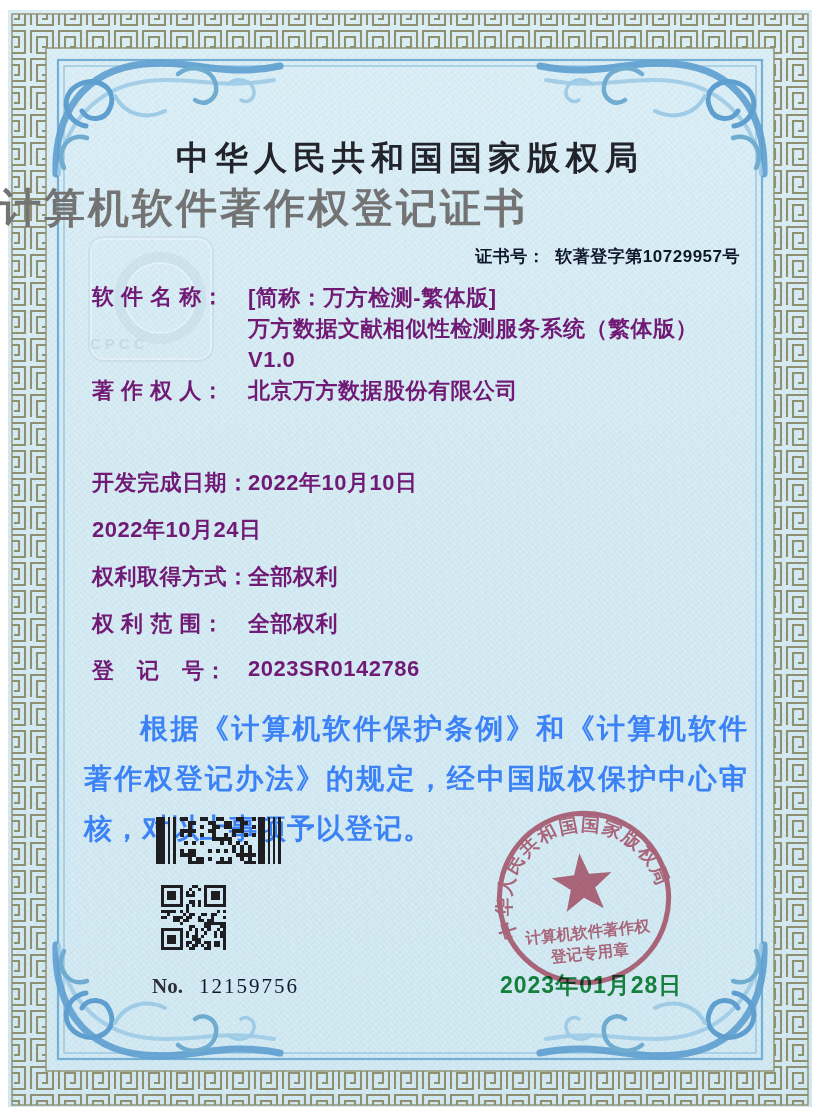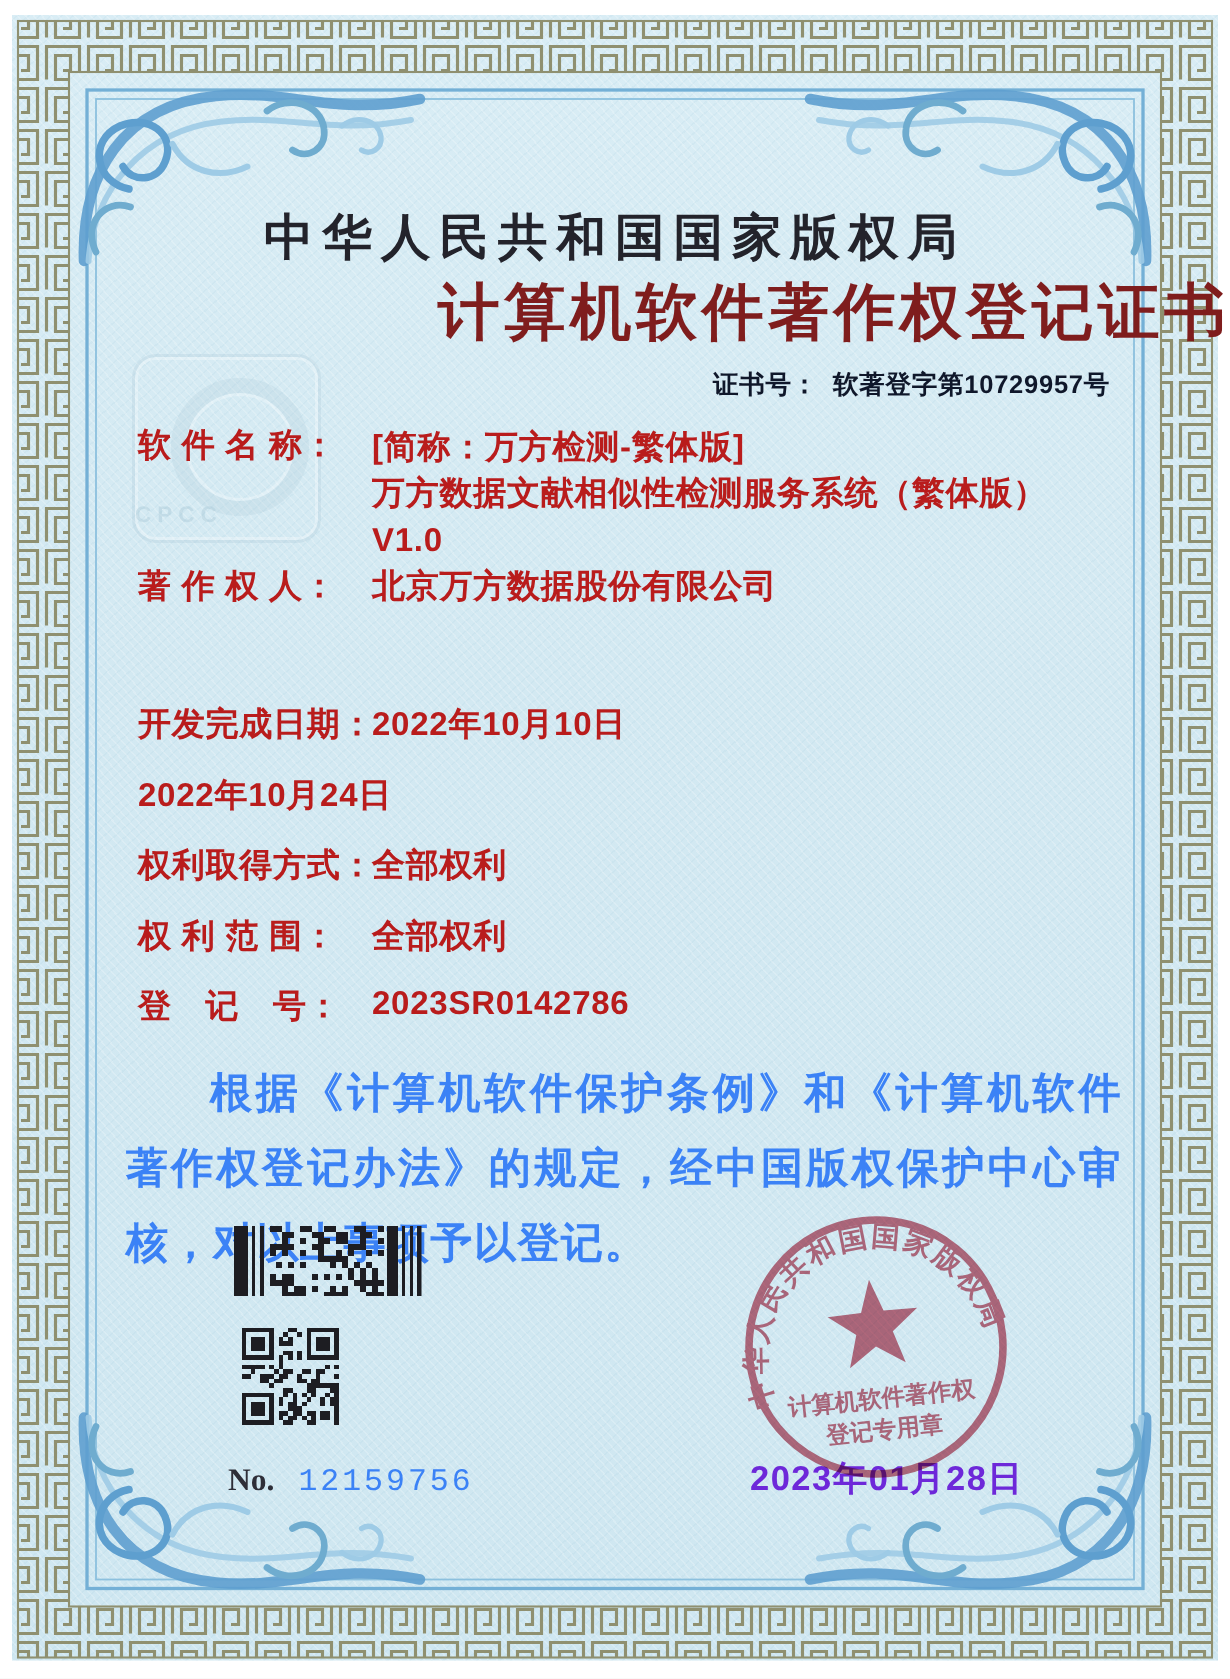--- a/index.html
+++ b/index.html
@@ -29,9 +29,9 @@
     font-size:33px;font-weight:900;letter-spacing:6px;color:#23232b;
   }
   .cert-title{
-    position:absolute;left:0;right:0;top:181px;text-align:right;
+    position:absolute;left:0;right:0;top:181px;text-align:left;
     font-family:"Liberation Serif","DejaVu Serif",serif;
-    font-size:41px;font-weight:900;letter-spacing:3px;color:#7f1d1d;
+    font-size:41px;font-weight:900;letter-spacing:3px;color:#737373;
   }
   .certno{
     position:absolute;right:80px;top:245px;

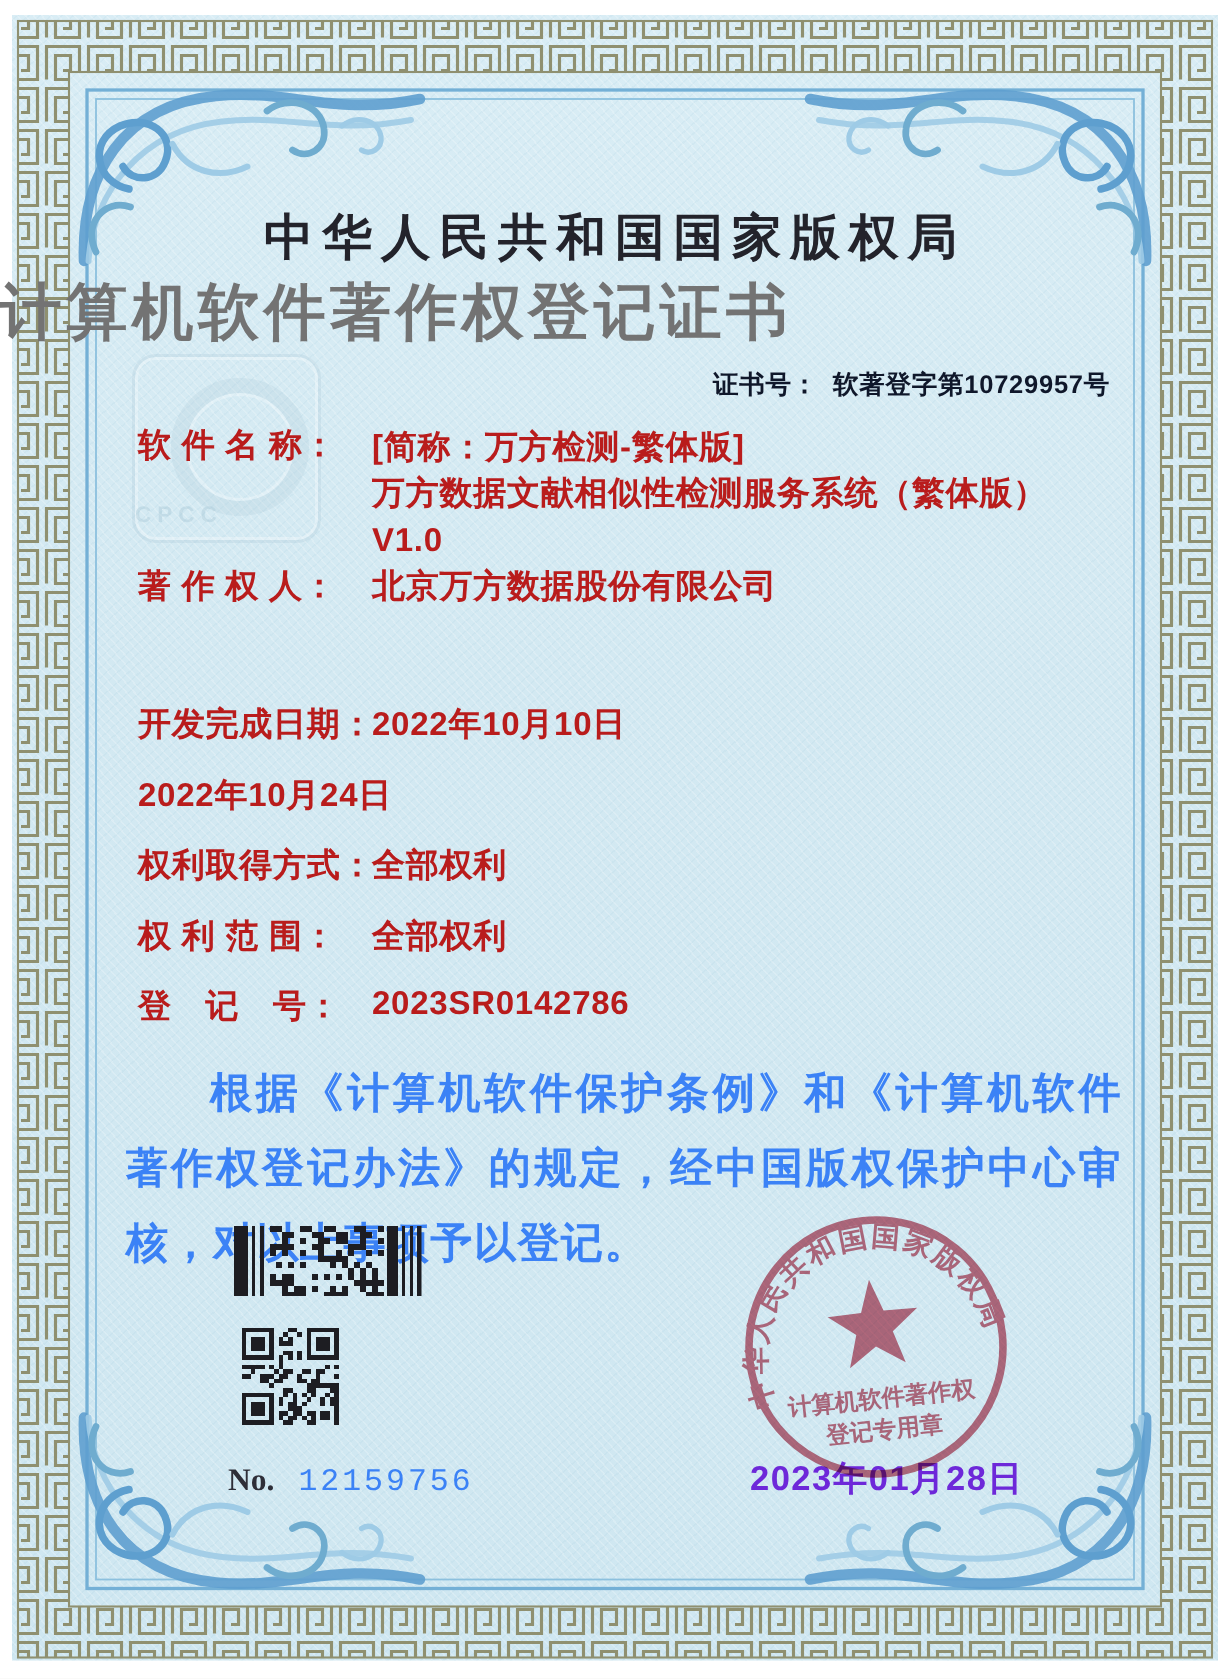--- a/index.html
+++ b/index.html
@@ -40,7 +40,7 @@
   .certno .lbl{margin-right:10px;}
   .row{
     position:absolute;left:92px;right:70px;display:flex;align-items:flex-start;
-    font-size:22px;font-weight:700;color:#b91c1c;
+    font-size:22px;font-weight:700;color:#701a75;
   }
   .row .label{width:156px;flex:none;white-space:pre;letter-spacing:.5px;}
   .row .value{letter-spacing:.5px;}

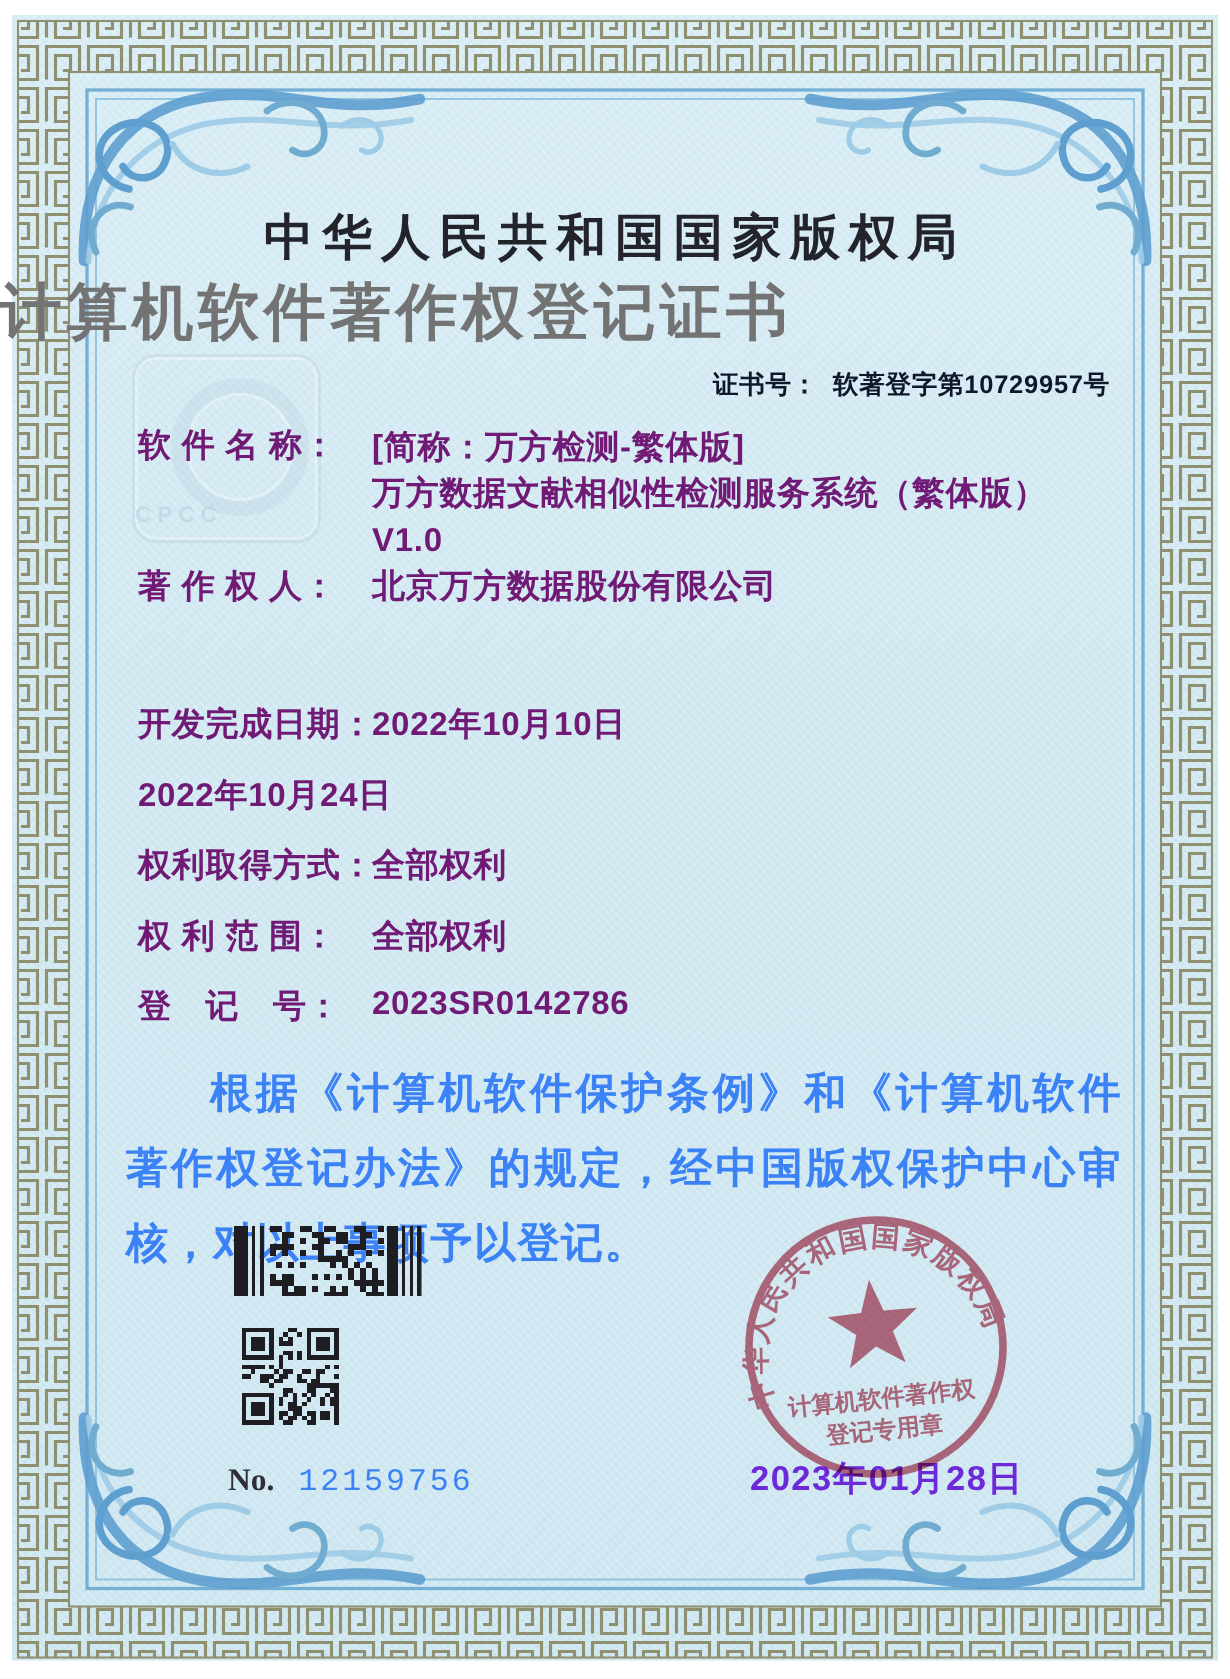--- a/index.html
+++ b/index.html
@@ -58,8 +58,8 @@
     color:#2e2e38;font-weight:700;margin-left:16px;
   }
   .no-line .no-val{
-    font-family:Liberation Mono, monospace;
-    color:#3b82f6;margin-left:16px;letter-spacing:2px;
+    font-family:Liberation Serif, serif;
+    color:#0f172a;margin-left:16px;letter-spacing:2px;
   }
   .issue-date{
     position:absolute;left:500px;top:970px;

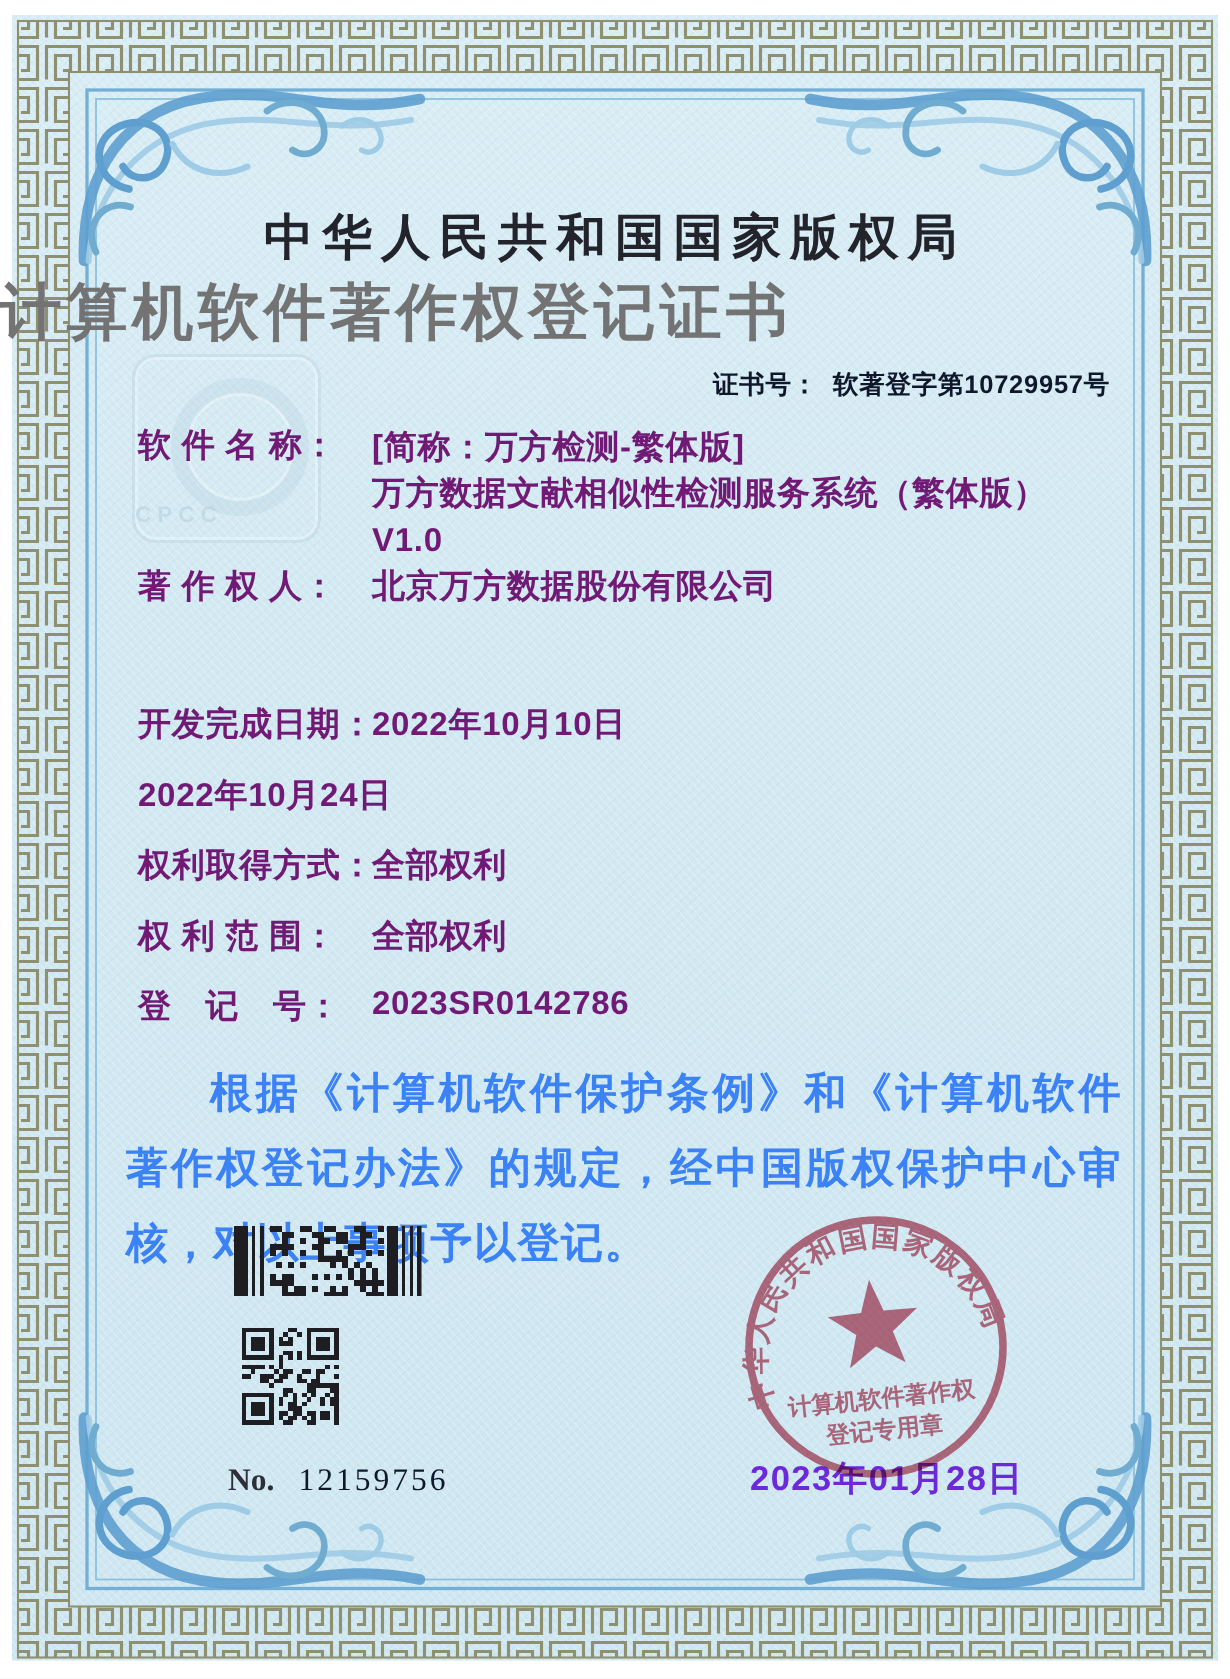--- a/index.html
+++ b/index.html
@@ -63,7 +63,7 @@
   }
   .issue-date{
     position:absolute;left:500px;top:970px;
-    font-size:23px;font-weight:800;color:#6d28d9;letter-spacing:1px;
+    font-size:23px;font-weight:800;color:#15803d;letter-spacing:1px;
   }
   .seal{
     position:absolute;left:492px;top:806px;width:184px;height:184px;

